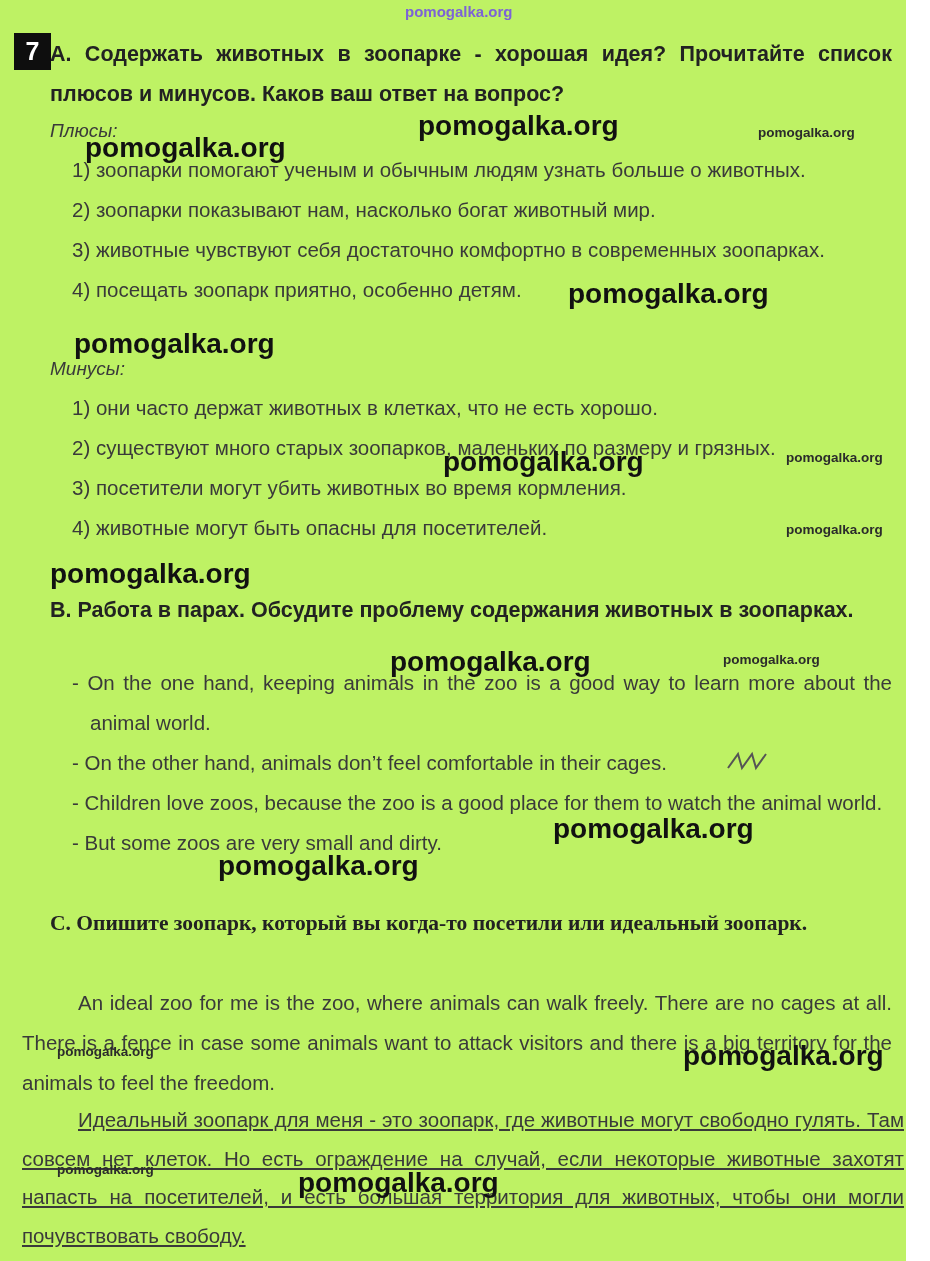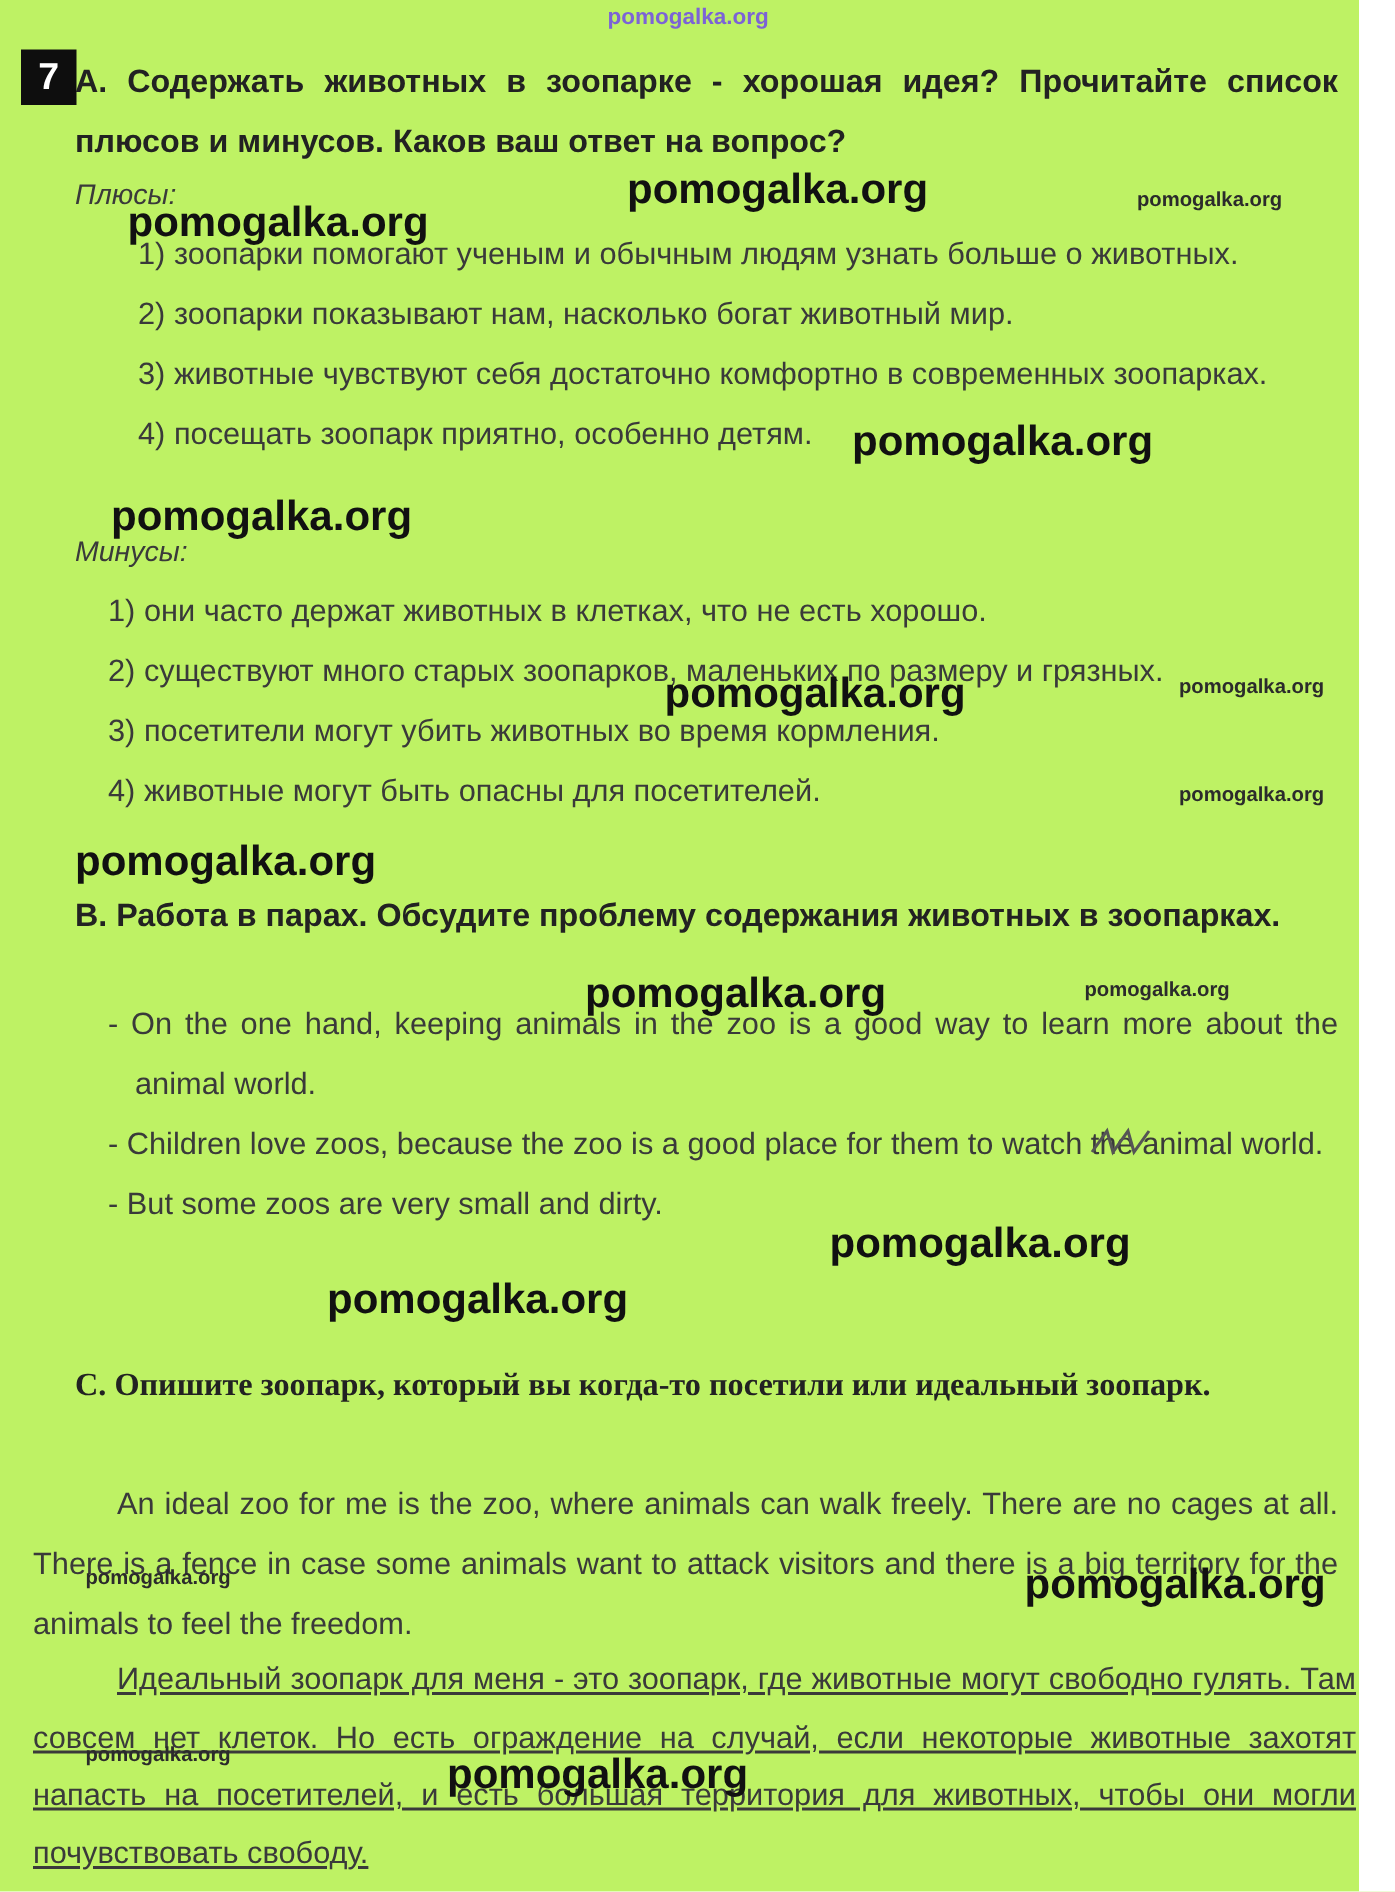--- a/index.html
+++ b/index.html
@@ -43,7 +43,7 @@
   #minuses-label { left:50px; top:355px;text-align:right; }
 
   .list { position:absolute; font-size:20.5px; line-height:40px; color:#3a3a3a; }
-  #pluses-list  { left:72px; top:150px; right:0;margin-left:20px; }
+  #pluses-list  { left:72px; top:150px; right:0; }
   #minuses-list { left:72px; top:388px; right:10px; }
   #b-list       { left:72px; top:626px; right:14px;margin-top:37px; }
   #b-list p     { padding-left:18px; text-indent:-18px; text-align:justify; }

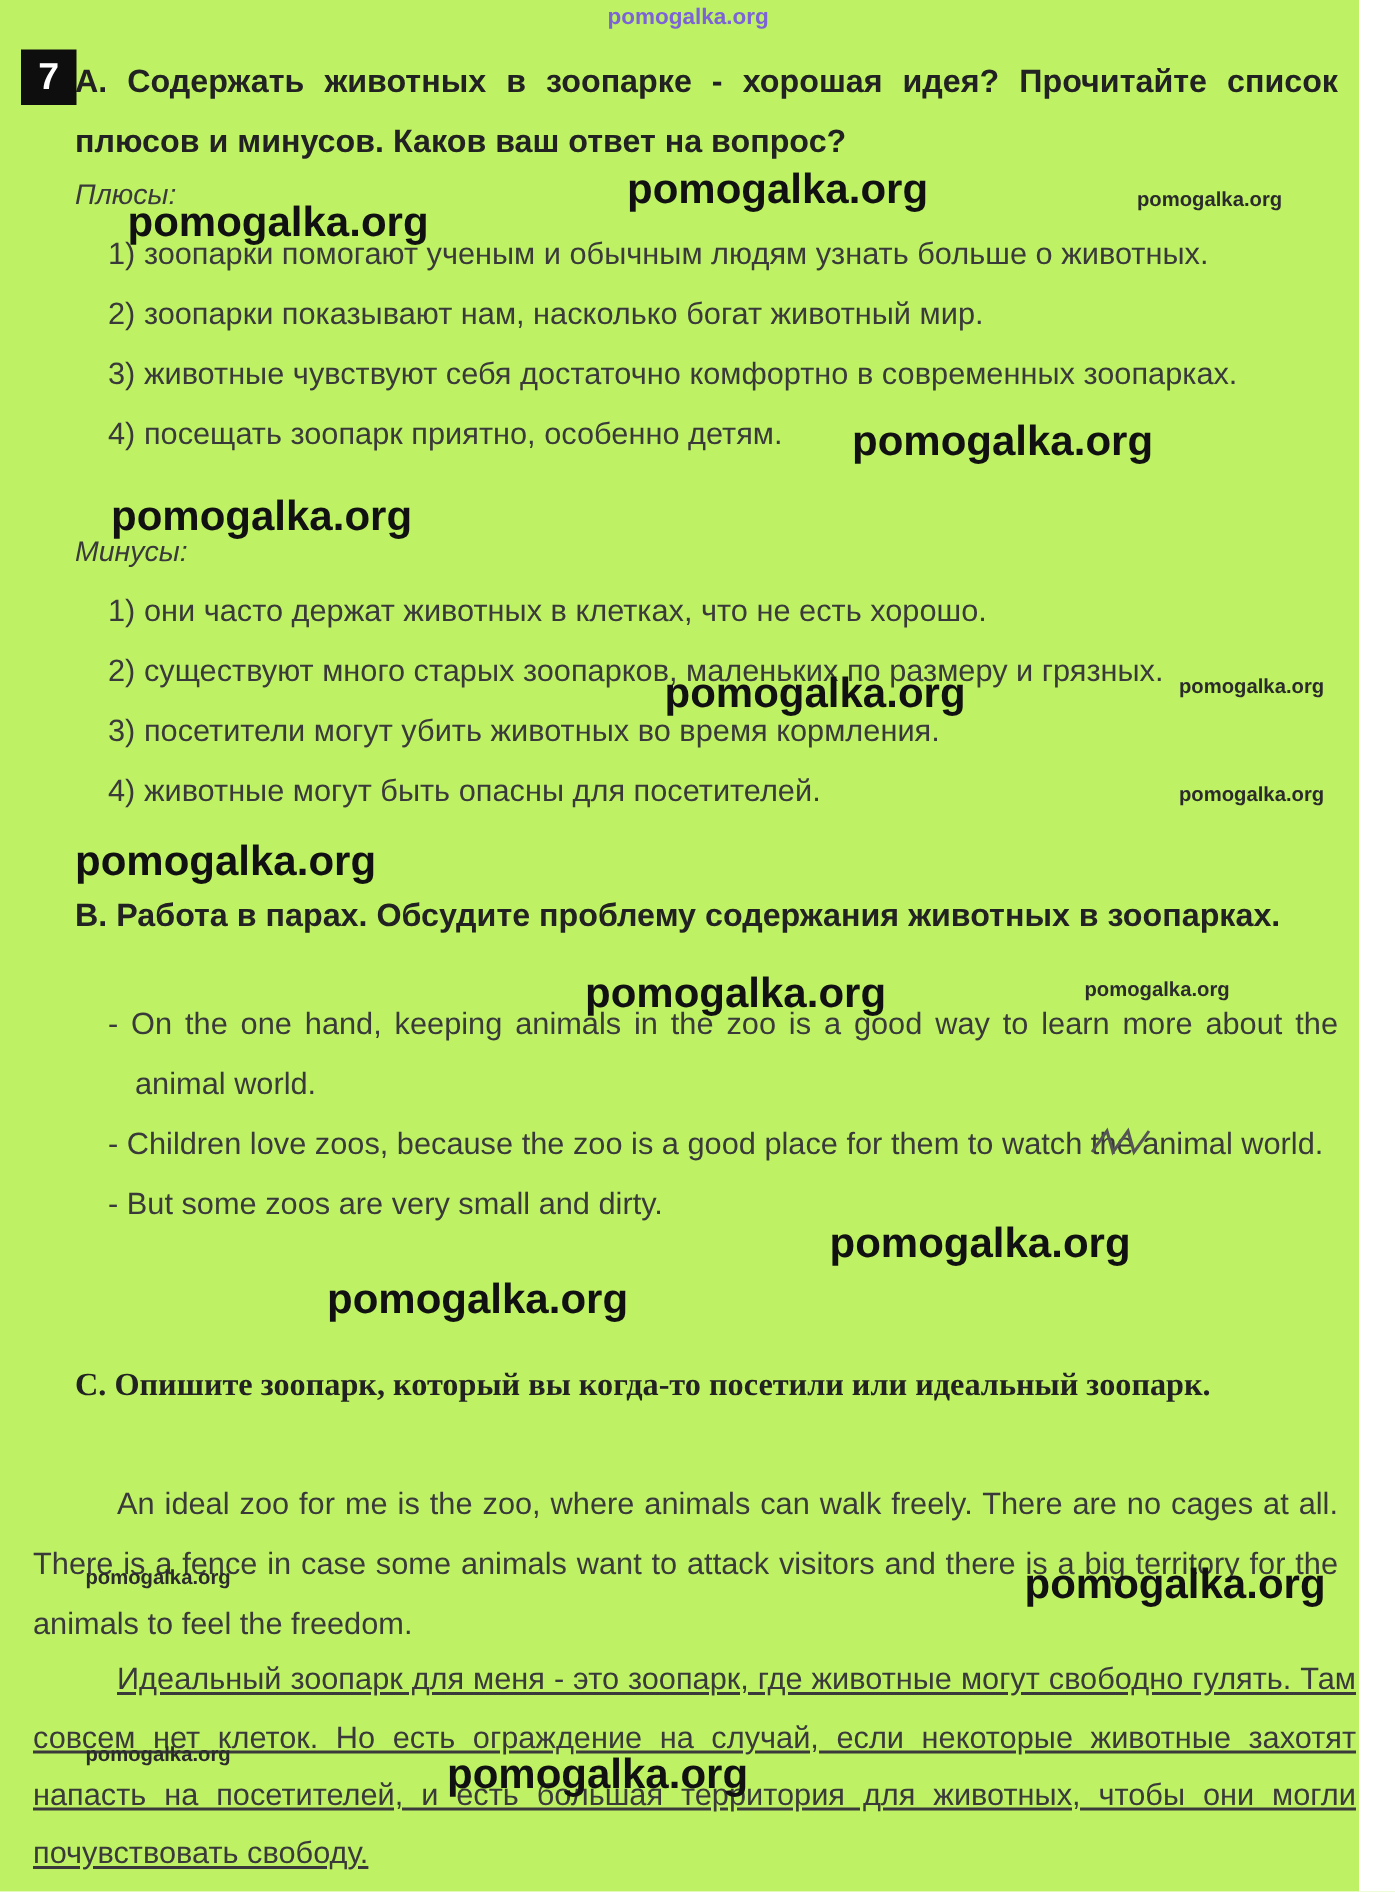--- a/index.html
+++ b/index.html
@@ -99,6 +99,7 @@
 
   <div id="b-list" class="list">
     <p>- On the one hand, keeping animals in the zoo is a good way to learn more about the animal world.</p>
+    <p>- On the other hand, animals don’t feel comfortable in their cages.</p>
     <p>- Children love zoos, because the zoo is a good place for them to watch the animal world.</p>
     <p>- But some zoos are very small and dirty.</p>
   </div>

